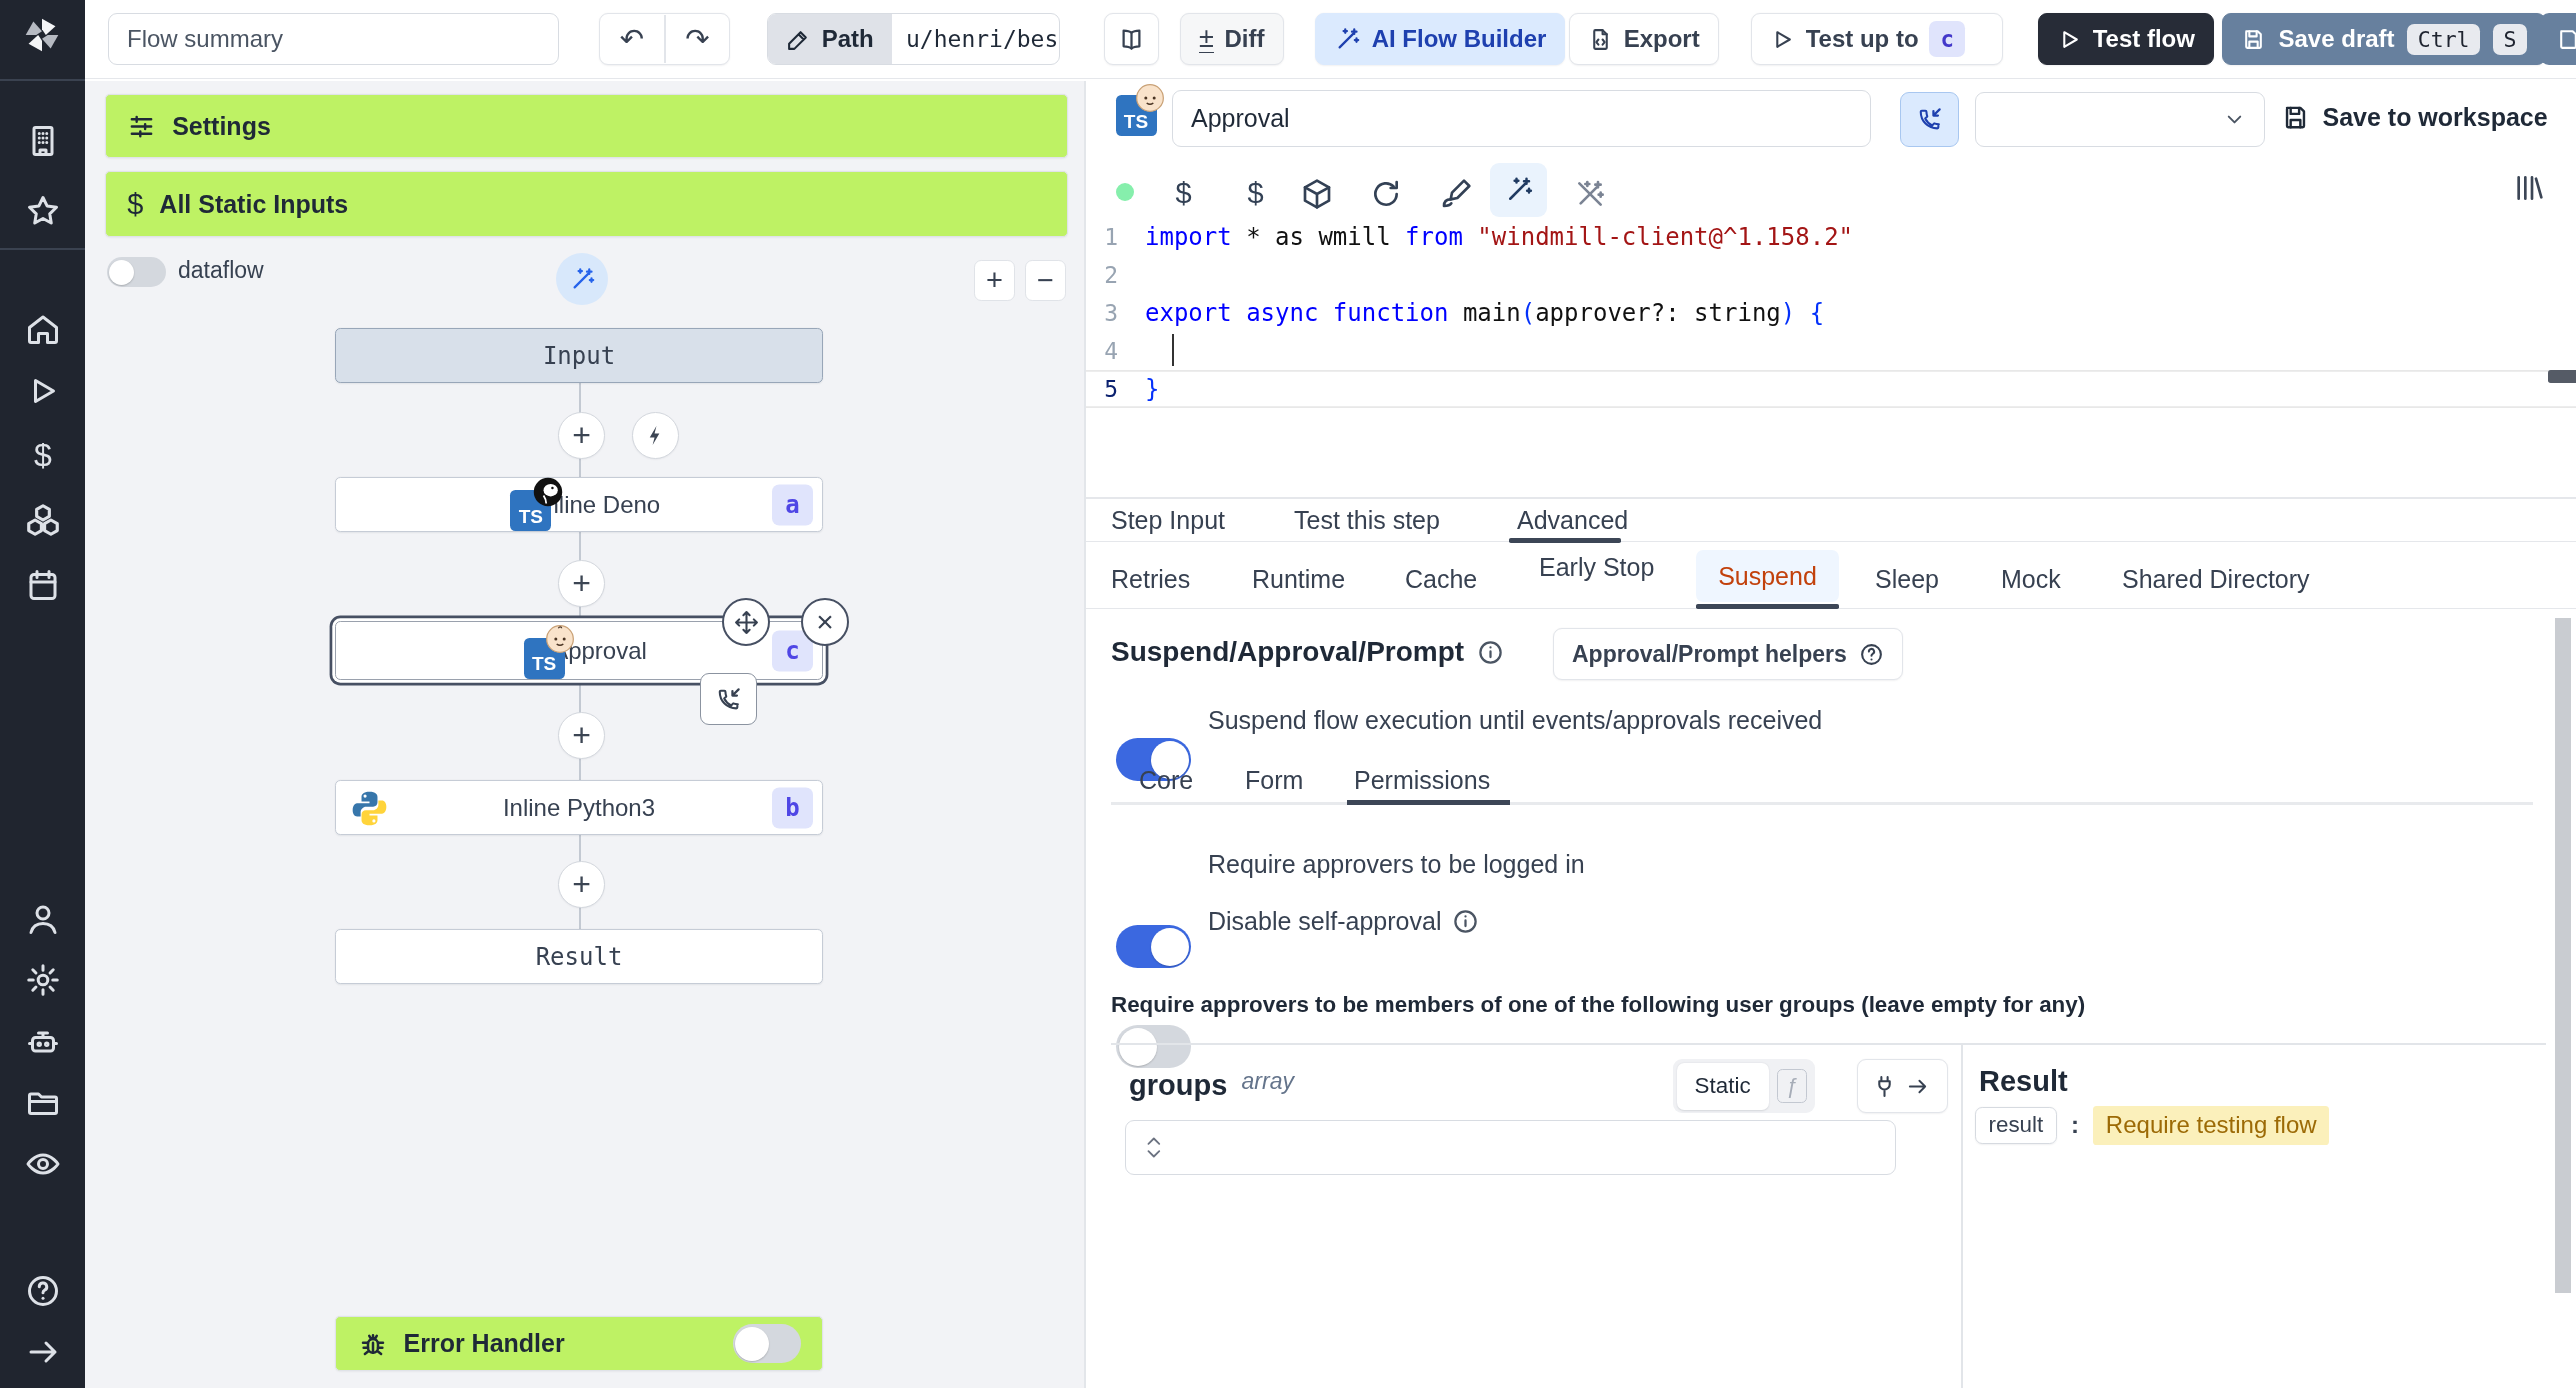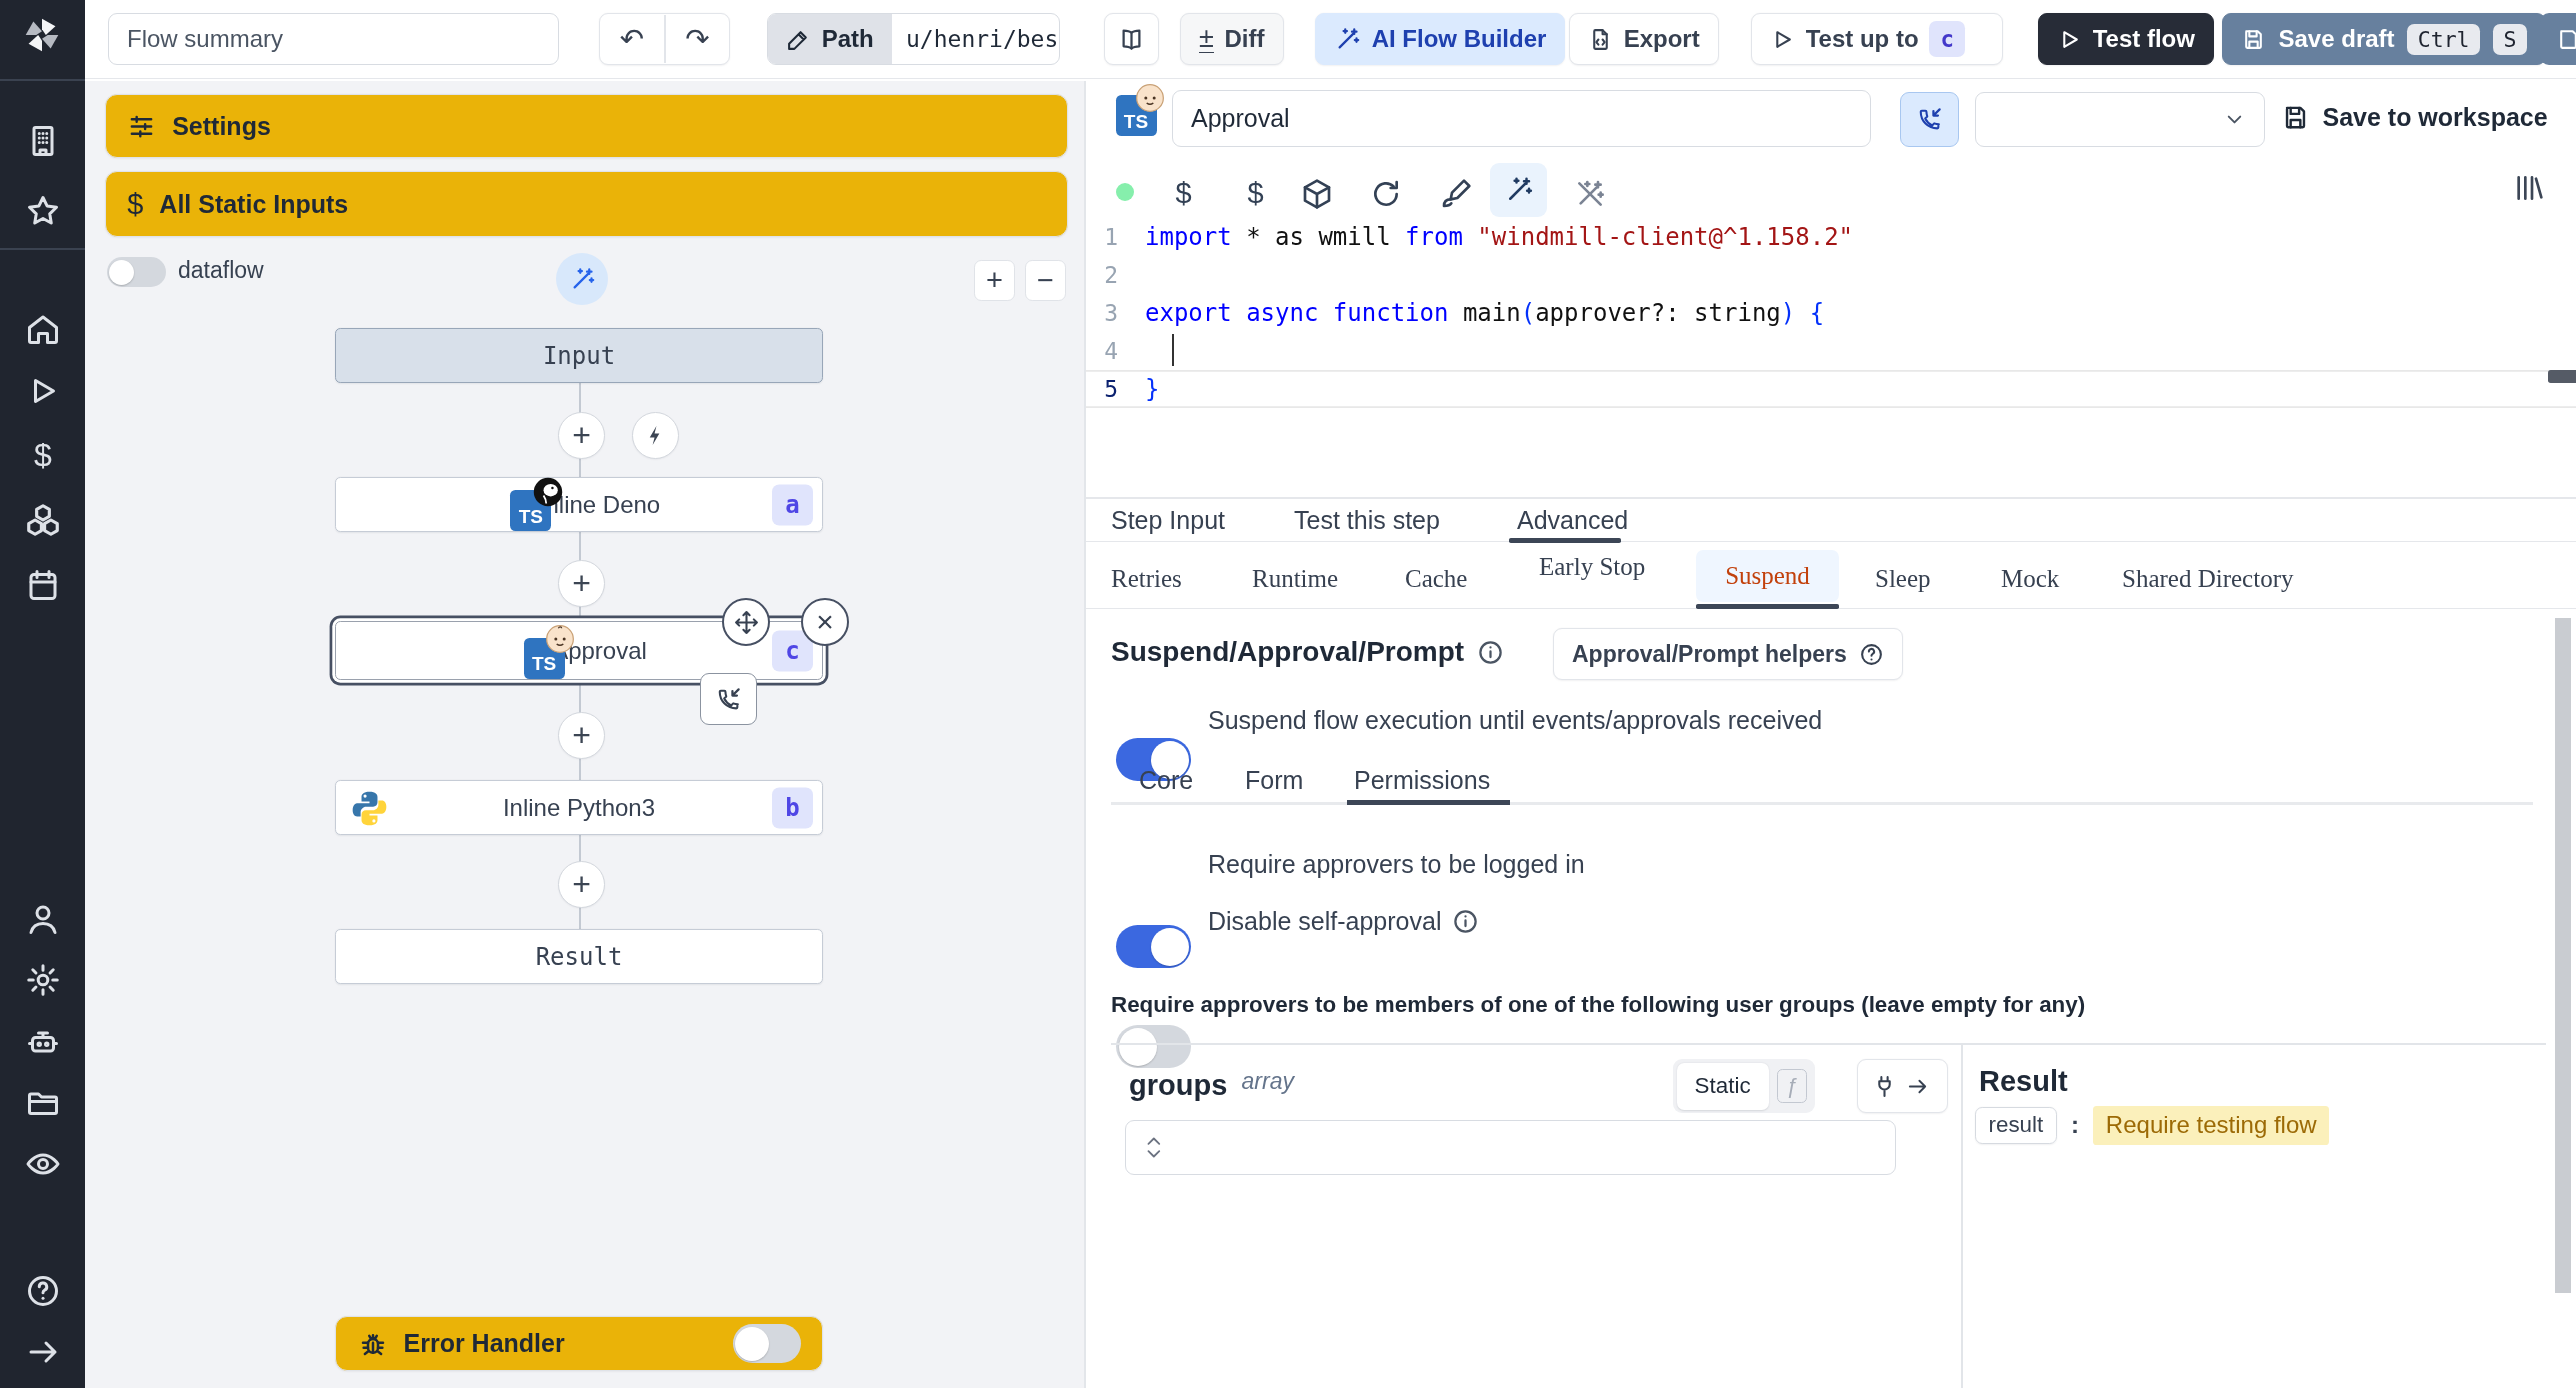--- a/index.html
+++ b/index.html
@@ -27,7 +27,7 @@
 
   
   #flowpane { left: 85px; top: 81px; width: 999px; height: 1308px; background: #f2f3f6; }
-  .card { position: absolute; left: 19.7px; width: 963px; background: #eab308; border: 1.8px solid #e0e3e8; border-radius: 12px; display: flex; align-items: center; gap: 16px; padding: 0 21.5px; font-weight: bold; color: #1f2937; font-size: 25px; box-shadow: 0 0.9px 1.8px rgba(16,24,40,.05); }
+  .card { position: absolute; left: 19.7px; width: 963px; background: #bef264; border: 1.8px solid #e0e3e8; border-radius: 5px; display: flex; align-items: center; gap: 16px; padding: 0 21.5px; font-weight: bold; color: #1f2937; font-size: 25px; box-shadow: 0 0.9px 1.8px rgba(16,24,40,.05); }
   .node { position: absolute; left: 250px; width: 488px; height: 55px; background: #fff; border: 1.8px solid #c6ccd6; border-radius: 5.4px; display: flex; align-items: center; justify-content: center; font-size: 24px; color: #374151; box-shadow: 0 0.9px 1.8px rgba(16,24,40,.07); }
   .node .badge { position: absolute; right: 9px; top: 50%; transform: translateY(-50%); width: 41px; height: 41px; border-radius: 7.2px; background: #e0e4fc; color: #4f46e5; font-weight: bold; display: flex; align-items: center; justify-content: center; font-size: 24px; }
   .pluscircle { position: absolute; width: 47px; height: 47px; border-radius: 50%; background: #fff; border: 1.8px solid #d3d7dd; display: flex; align-items: center; justify-content: center; font-size: 32px; color: #3c4553; box-shadow: 0 0.9px 1.8px rgba(16,24,40,.05); font-weight: 400; }

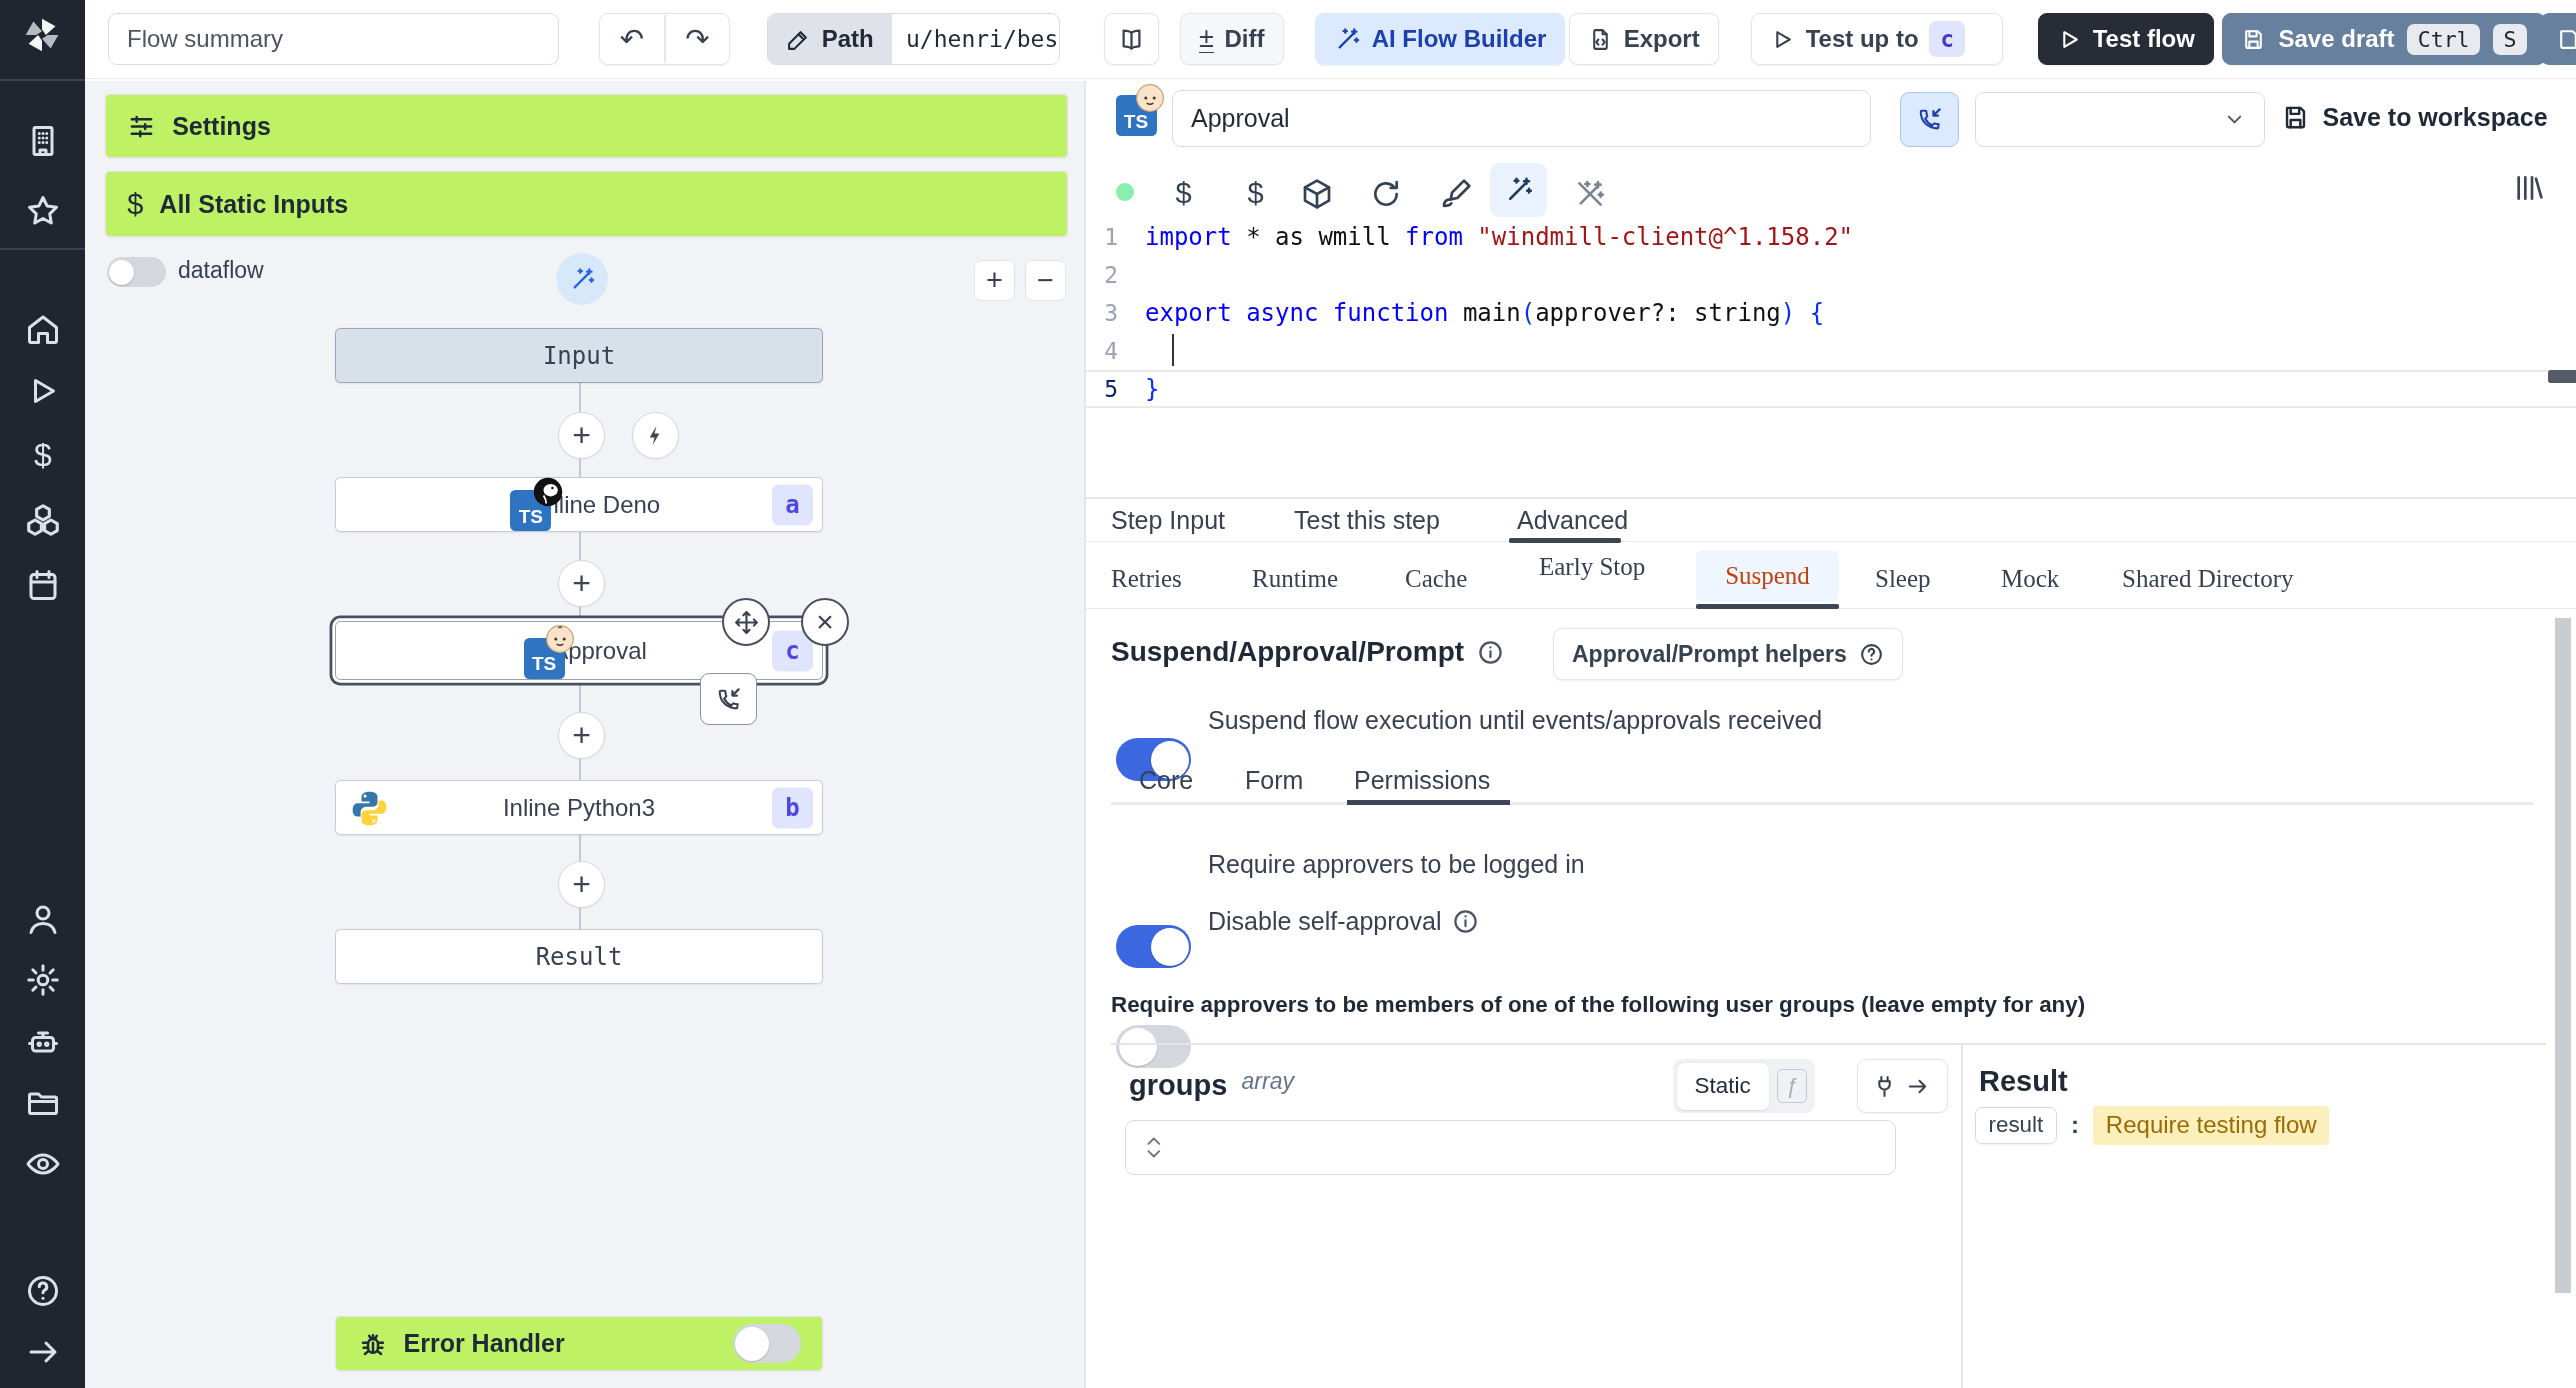--- a/index.html
+++ b/index.html
@@ -450,7 +450,7 @@
     <div class="underline-dark" style="left:423px;top:39px;width:112px;"></div>
   </div>
 
-  <div class="abs" style="left:0;top:462px;width:1490px;height:66px;border-bottom:0.9px solid #e5e7eb;font-family:Liberation Serif, serif;">
+  <div class="abs" style="left:0;top:462px;width:1490px;height:66px;border-bottom:0.9px solid #e5e7eb;">
     <span class="abs tab" style="left:25px;top:21.5px;">Retries</span>
     <span class="abs tab" style="left:166px;top:21.5px;">Runtime</span>
     <span class="abs tab" style="left:319px;top:21.5px;">Cache</span>

